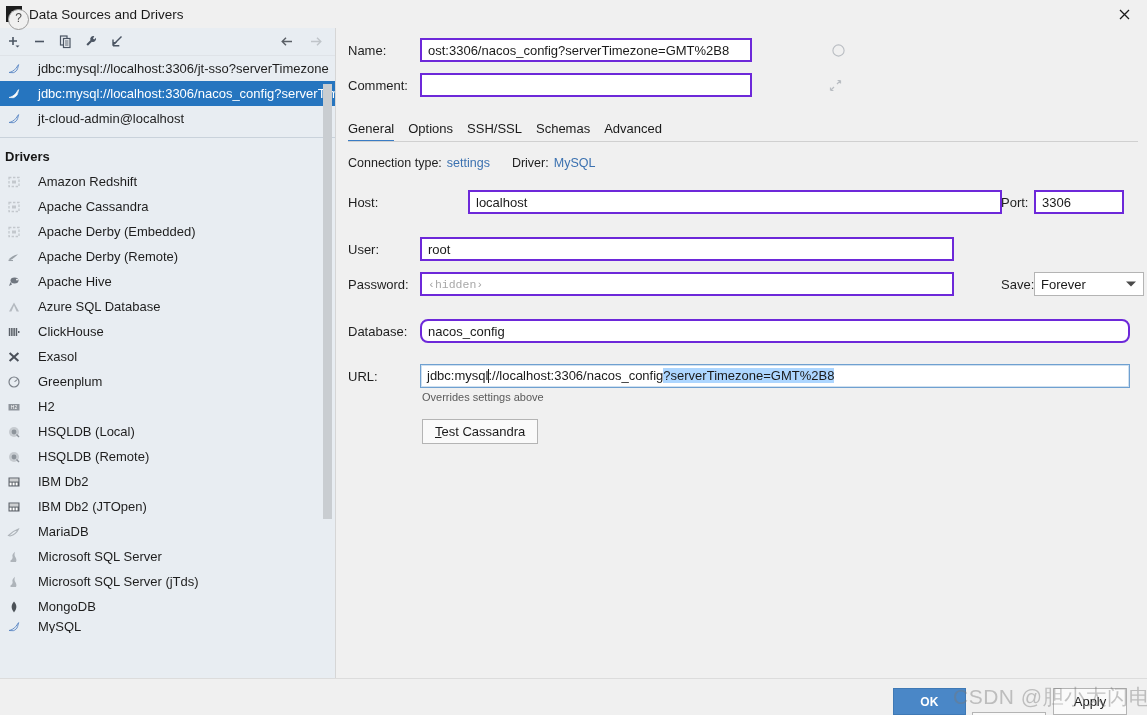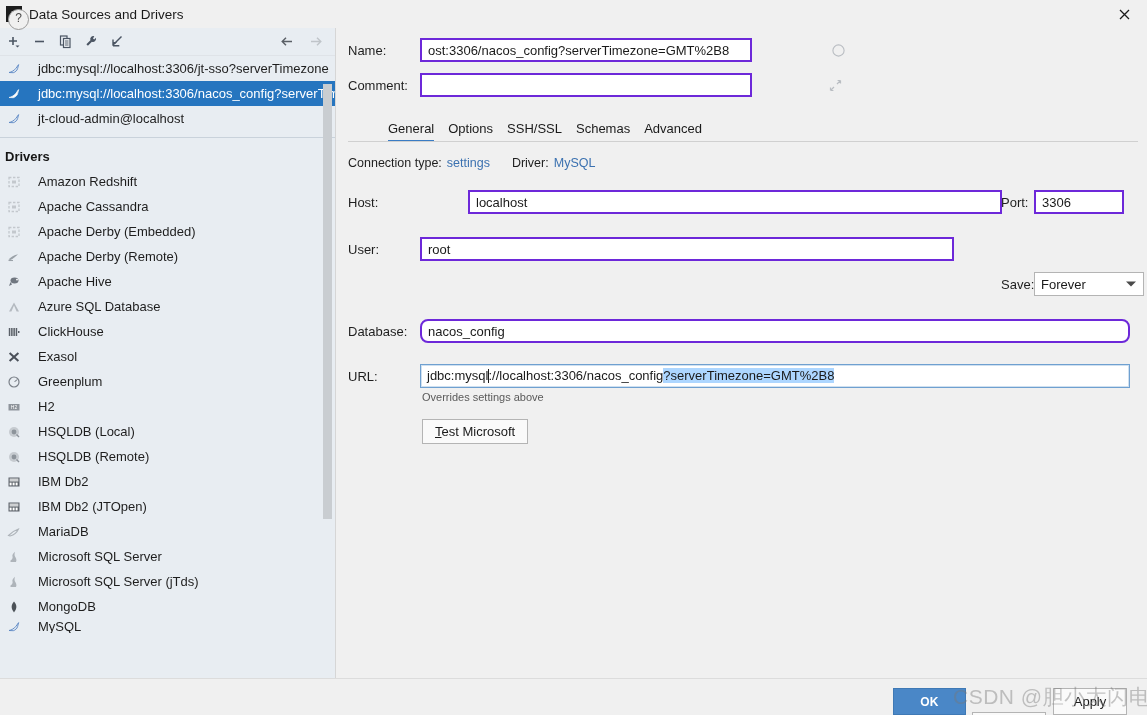--- a/index.html
+++ b/index.html
@@ -112,7 +112,7 @@
     font-size: 13px; color: #1a1a1a; padding: 0 7px 6px 7px; cursor: default;
     position: relative;
   }
-  .tab:first-child { padding-left: 0; margin-left: 40px; }
+  .tab:first-child { padding-left: 0; }
   .tab.active::after {
     content: ""; position: absolute; left: 0; right: 7px; bottom: 0;
     height: 2px; background: #3a7cc4;

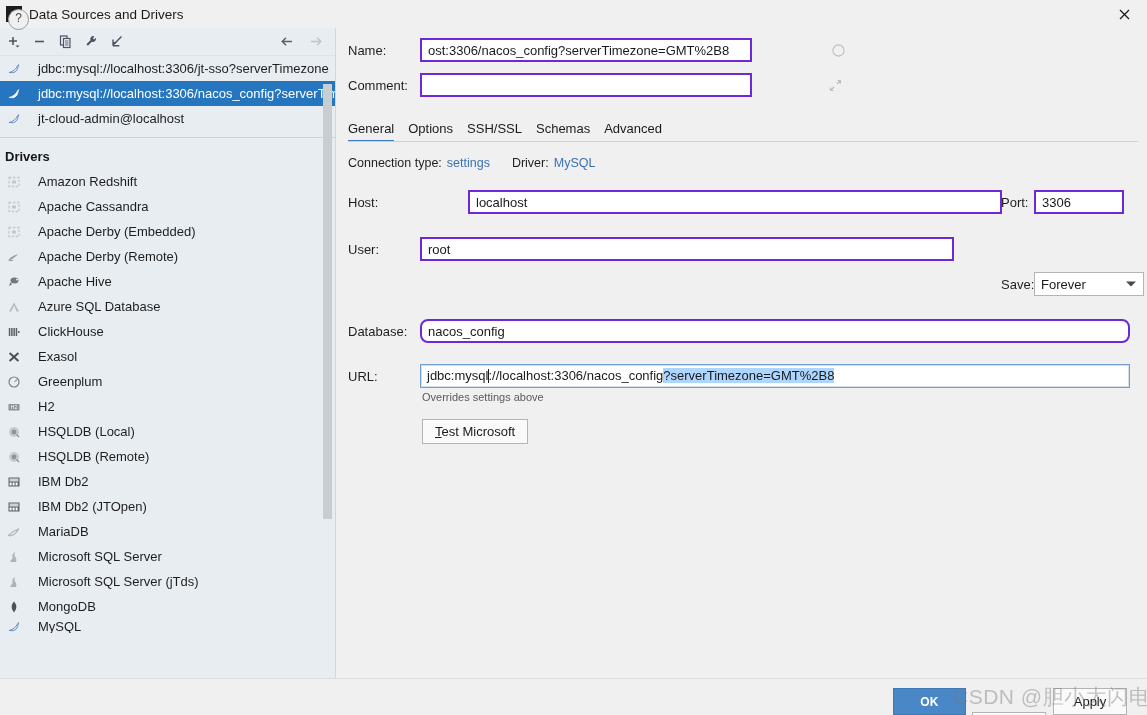--- a/index.html
+++ b/index.html
@@ -558,6 +558,10 @@
     <span class="inp" style="width:534px; display:inline-block; line-height:22px;">root</span>
   </div>
 
+  <div class="field-row" style="left:348px; top:272px;">
+    <span class="flabel" style="width:72px">Password:</span>
+    <span class="inp placeholder" style="width:534px; display:inline-block; line-height:22px;">‹hidden›</span>
+  </div>
   <div class="field-row" style="left:1001px; top:272px;">
     <span class="flabel" style="width:33px">Save:</span>
     <span class="sel-box" style="width:110px;">

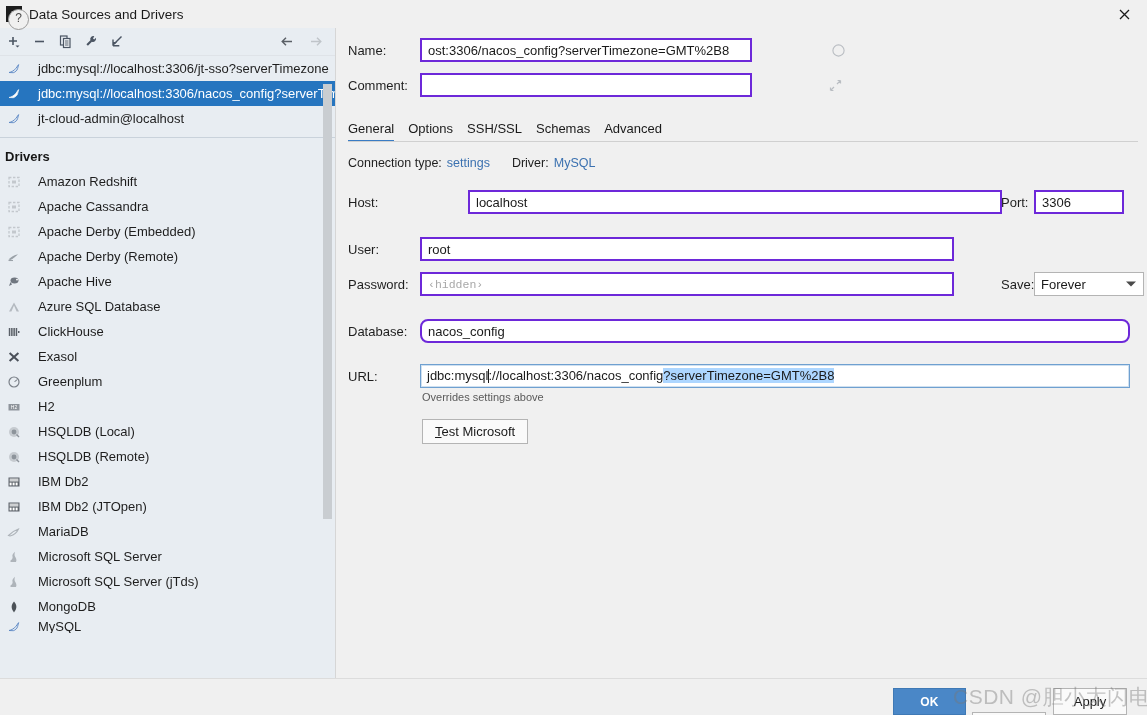--- a/index.html
+++ b/index.html
@@ -584,7 +584,7 @@
   <div class="hint" style="left:422px; top:391px;">Overrides settings above</div>
 
   <button class="btn" style="position:absolute; left:422px; top:419px;">
-    <span class="mnem">T</span><span>est Microsoft</span>
+    <span class="mnem">T</span><span>est Cassandra</span>
   </button>
 
   <div class="bottombar"></div>

